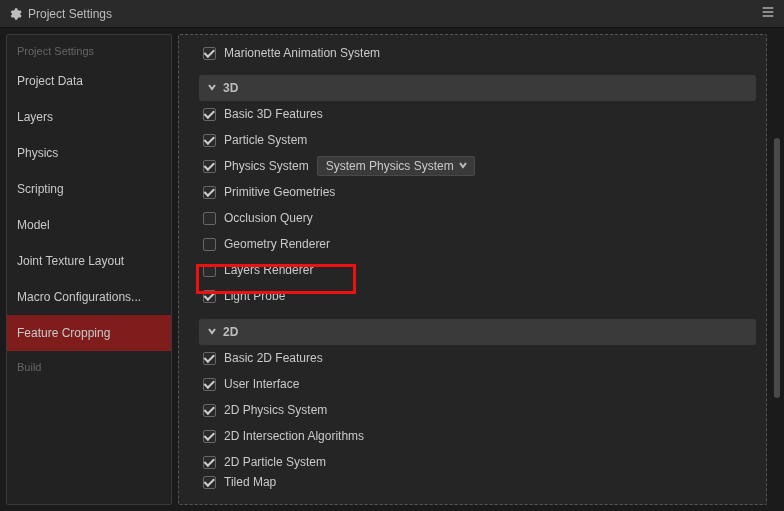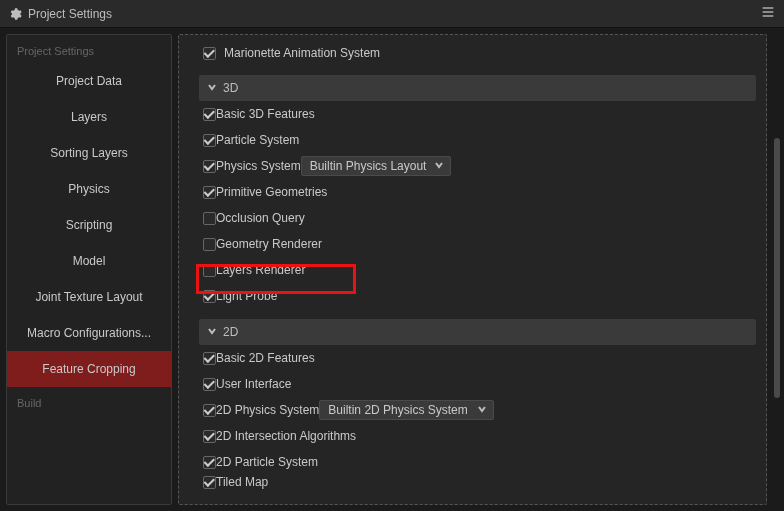--- a/index.html
+++ b/index.html
@@ -51,7 +51,7 @@
   .side-item {
     color: #c9c9c9;
     padding: 11px 10px;
-    text-align: center;
+    text-align: left;
     cursor: pointer;
     white-space: nowrap;
     overflow: hidden;

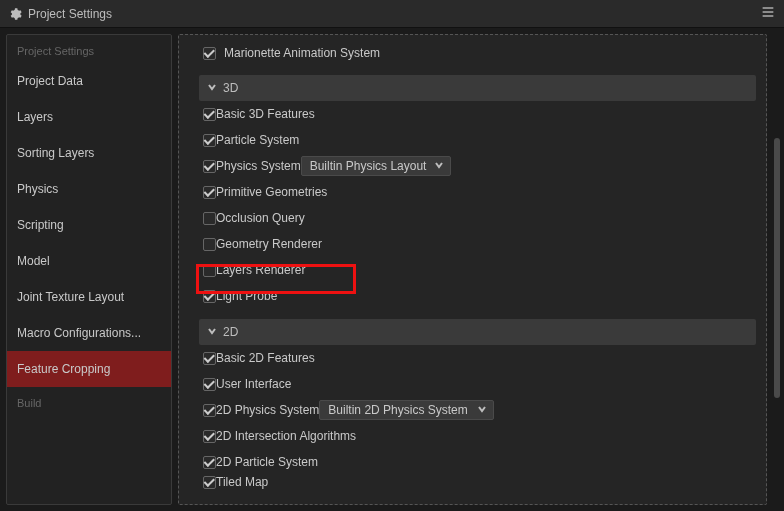--- a/index.html
+++ b/index.html
@@ -94,6 +94,7 @@
     margin-top:10px;
     border-radius:2px;
     cursor:pointer;
+    font-weight:bold;
   }
   .chevron-icon svg { width:10px; height:10px; stroke:#bdbdbd; stroke-width:2; fill:none; }
   .row {

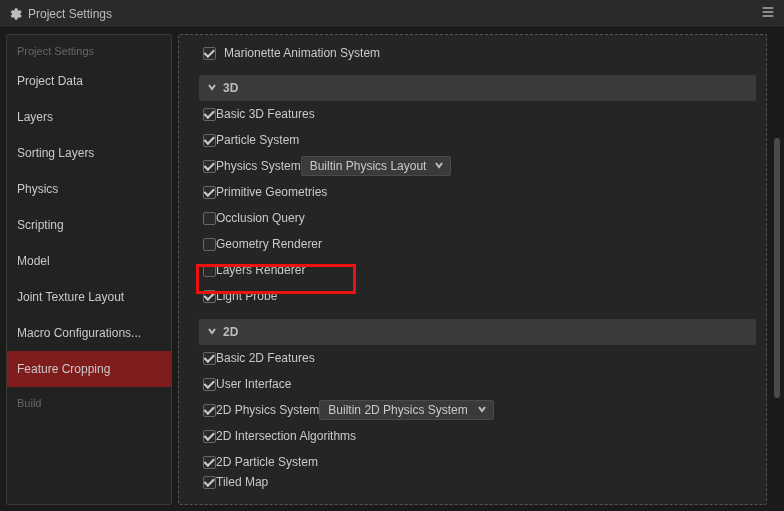--- a/index.html
+++ b/index.html
@@ -101,7 +101,7 @@
     display:flex;
     align-items:center;
     height: 26px;
-    gap:0;
+    gap:8px;
     padding-left: 4px;
   }
   .checkbox {

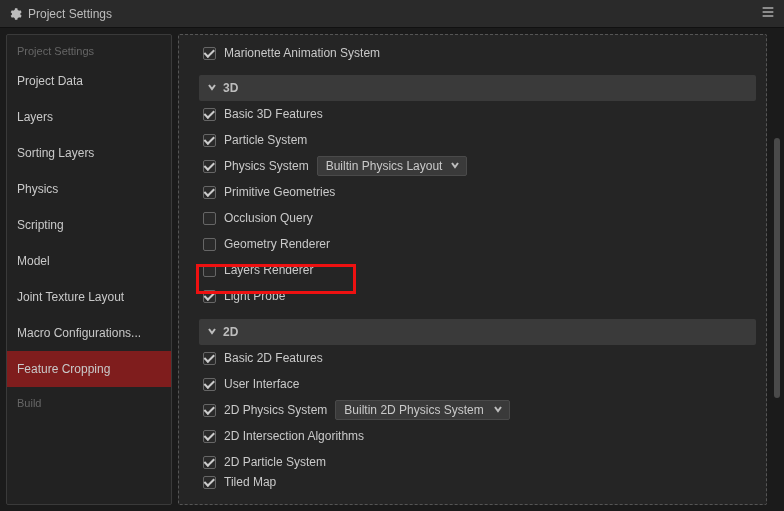--- a/index.html
+++ b/index.html
@@ -186,7 +186,6 @@
       <div class="side-group-header">Project Settings</div>
       <div class="side-item">Project Data</div>
       <div class="side-item">Layers</div>
-      <div class="side-item">Sorting Layers</div>
       <div class="side-item">Physics</div>
       <div class="side-item">Scripting</div>
       <div class="side-item">Model</div>

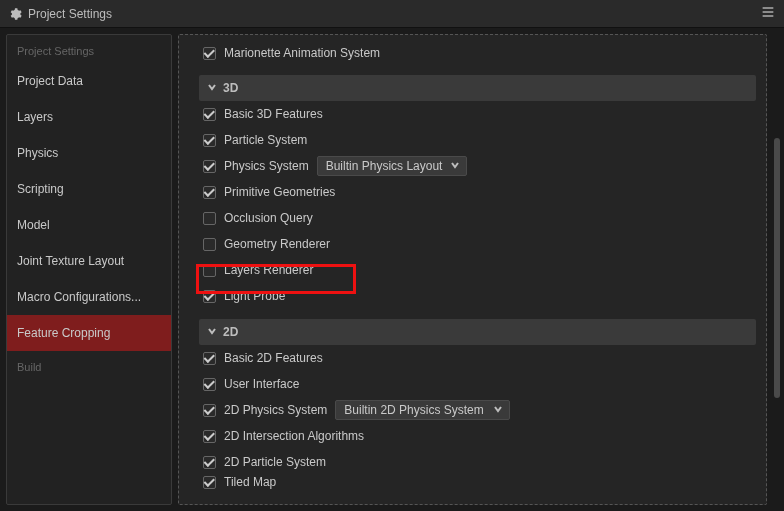--- a/index.html
+++ b/index.html
@@ -224,7 +224,7 @@
         <span class="checkbox checked"></span>
         <span class="row-label">Physics System</span>
         <span class="select">
-          <span>Builtin Physics Layout</span>
+          <span>System Physics System</span>
           <span class="caret chevron-icon"><svg viewBox="0 0 10 10">
                 <polyline points="2,3 5,7 8,3"></polyline>
               </svg></span>

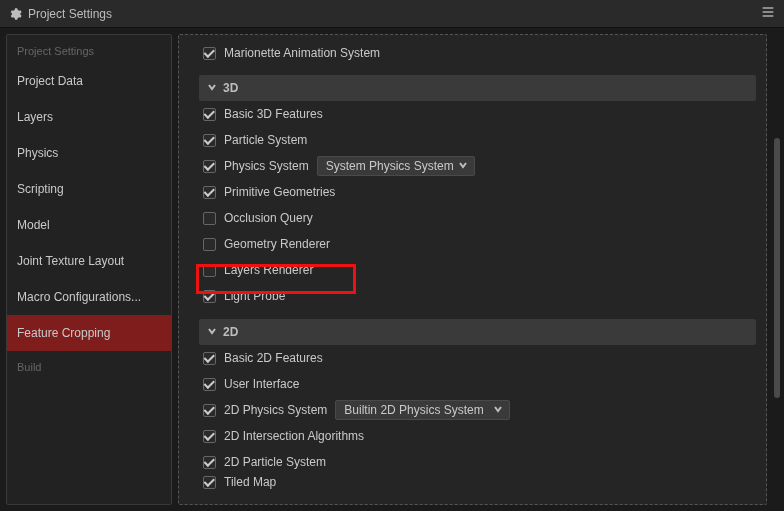--- a/index.html
+++ b/index.html
@@ -268,12 +268,6 @@
       <div class="row">
         <span class="checkbox checked"></span>
         <span class="row-label">2D Physics System</span>
-        <span class="select" style="min-width:175px;">
-          <span>Builtin 2D Physics System</span>
-          <span class="caret chevron-icon"><svg viewBox="0 0 10 10">
-                <polyline points="2,3 5,7 8,3"></polyline>
-              </svg></span>
-        </span>
       </div>
       <div class="row">
         <span class="checkbox checked"></span>

